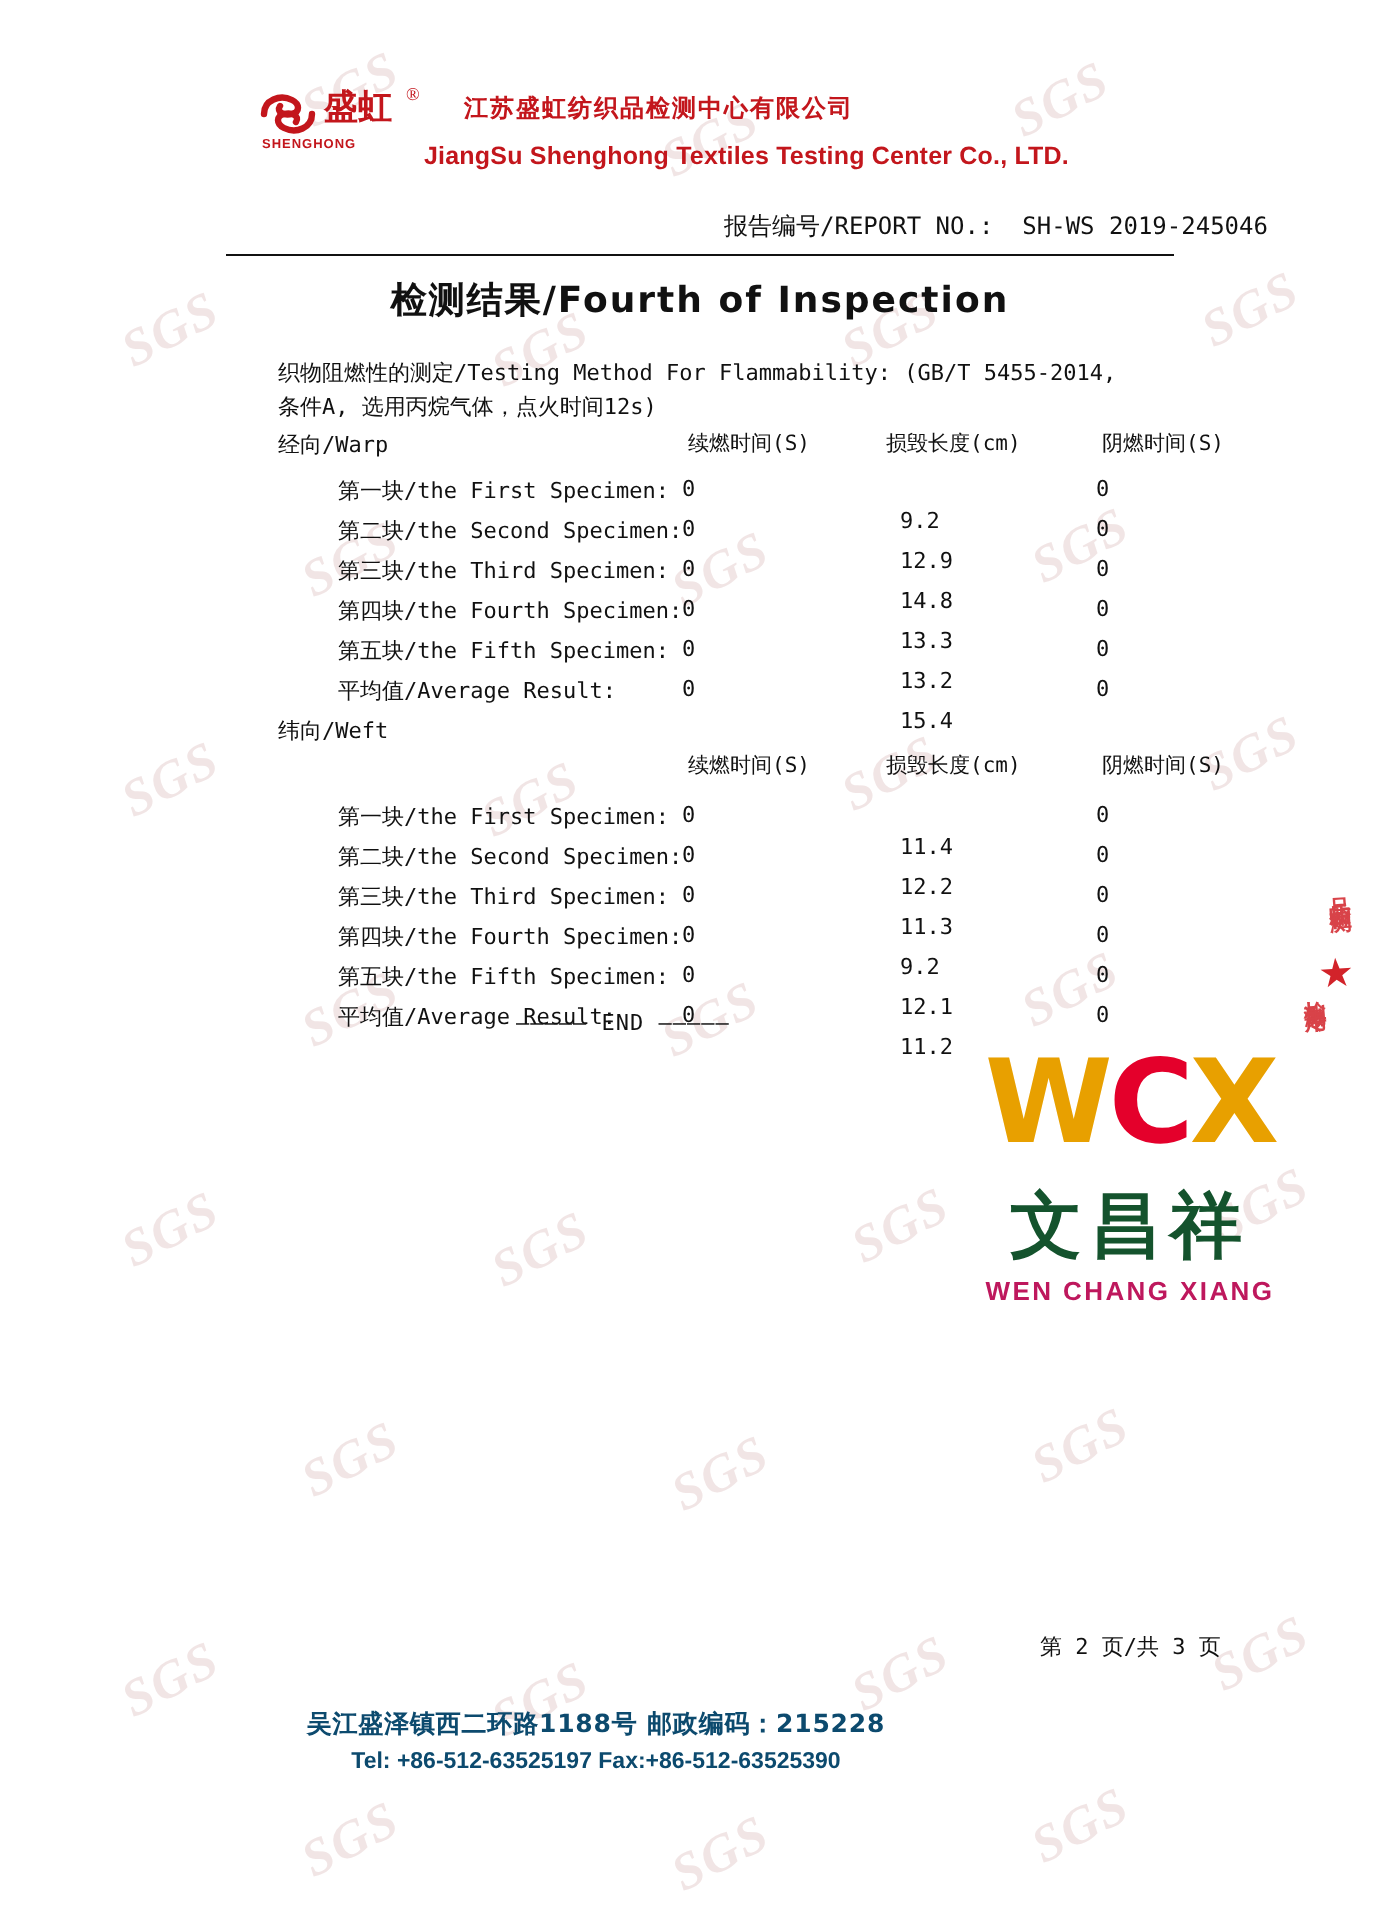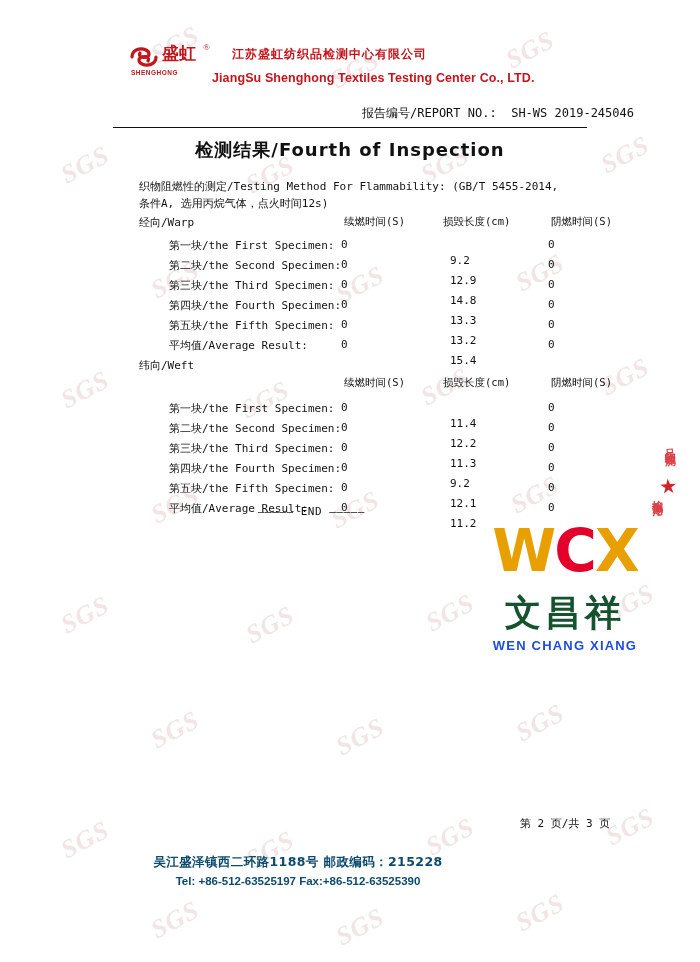--- a/index.html
+++ b/index.html
@@ -262,7 +262,7 @@
     font-family: "Liberation Sans", sans-serif;
     font-weight: bold;
     font-size: 13px;
-    color: #1d4ed8;
+    color: #be185d;
     letter-spacing: 1.2px;
     margin-top: 2px;
   }

